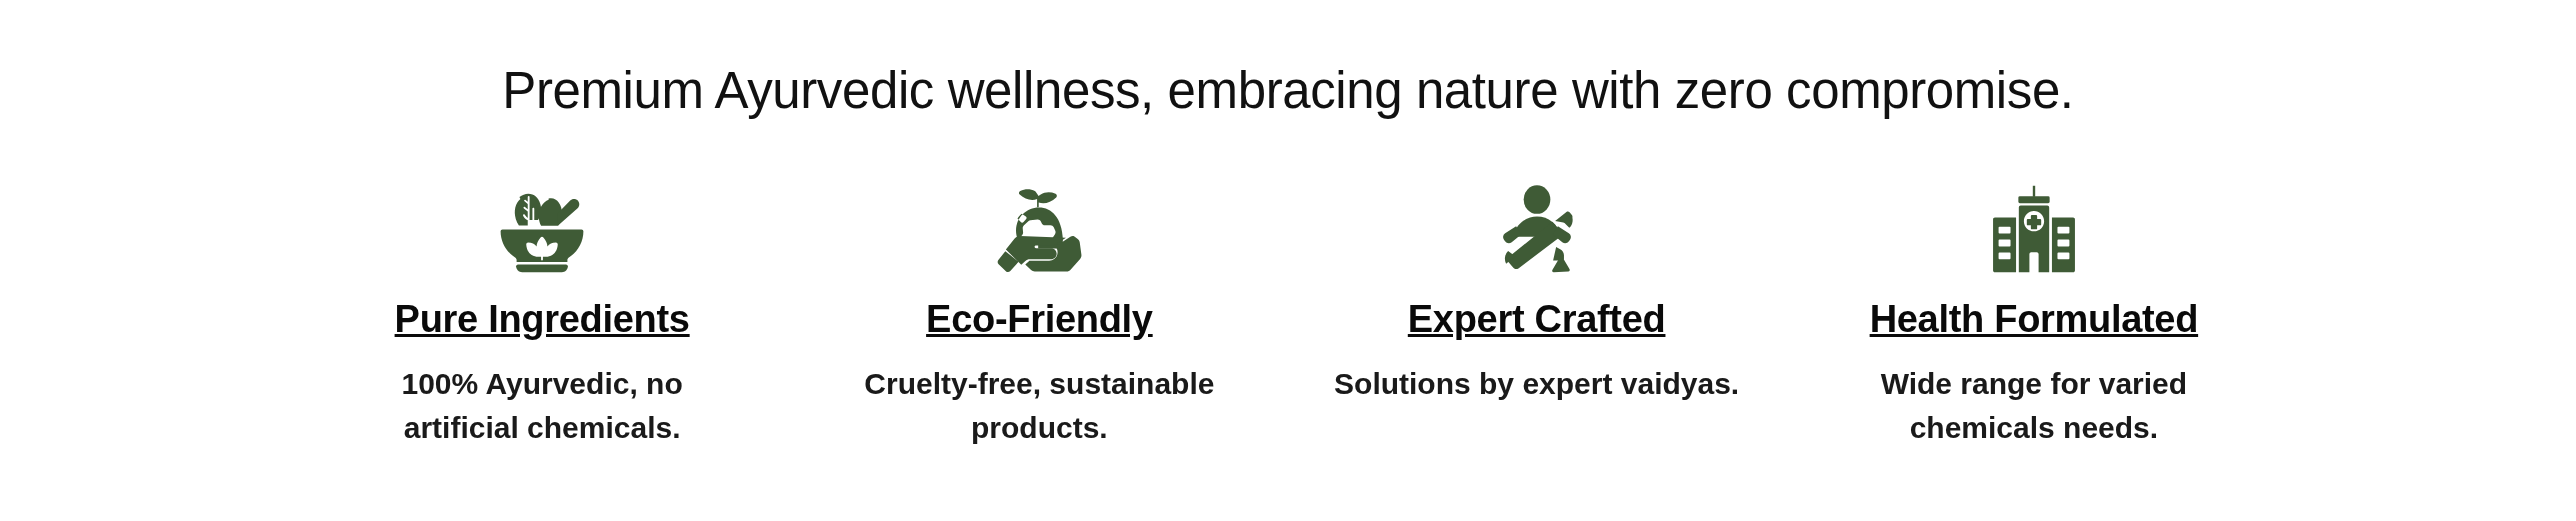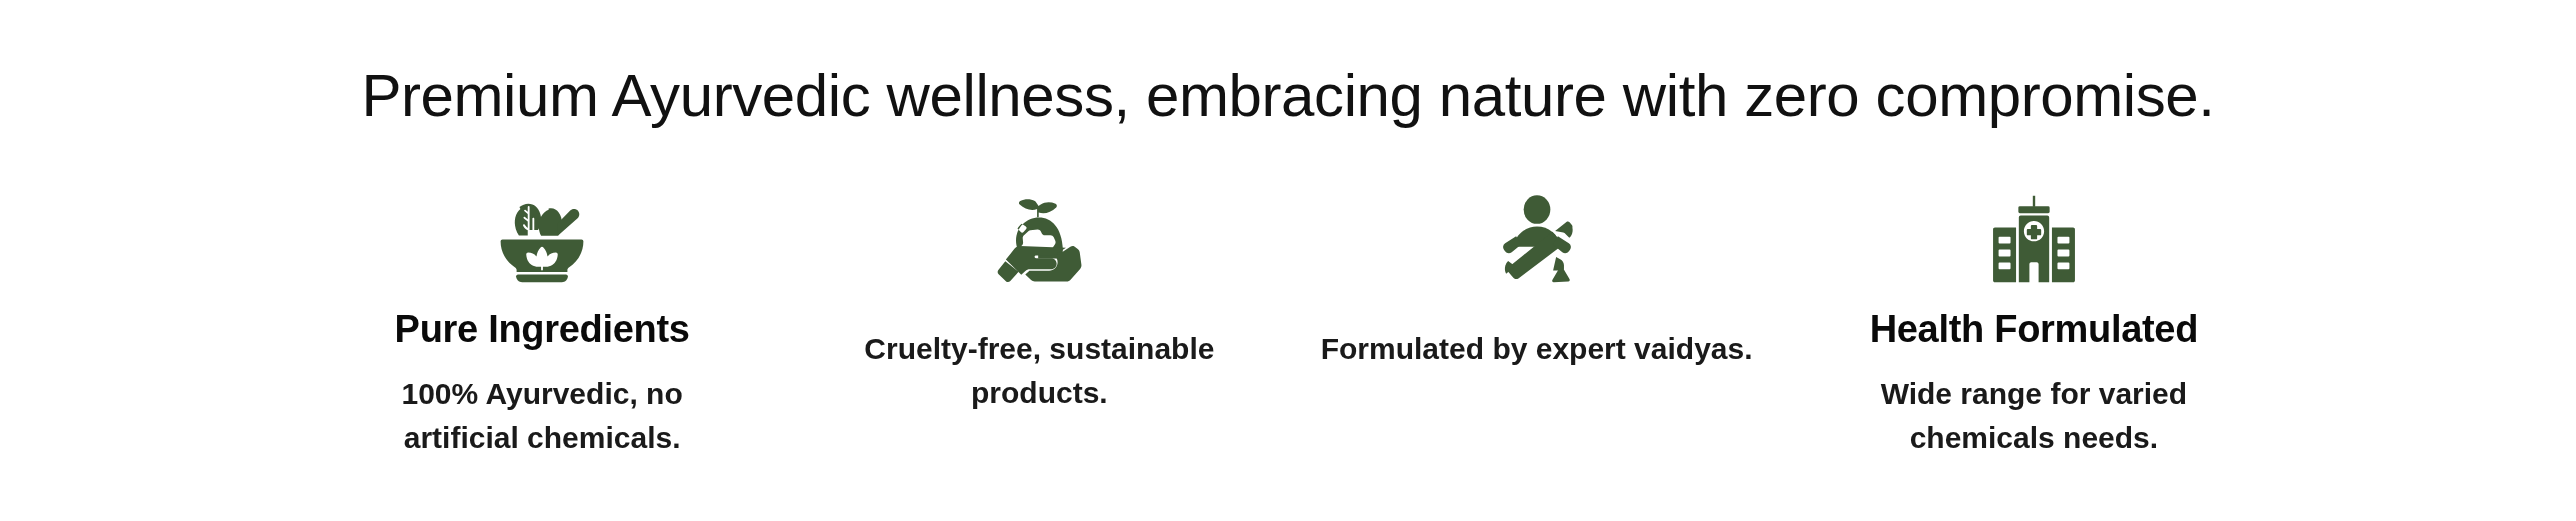--- a/index.html
+++ b/index.html
@@ -29,7 +29,7 @@
   .headline {
     margin: 0;
     padding-top: 62px;
-    font-size: 60px;
+    font-size: 51px;
     line-height: 1.12;
     font-weight: 500;
     letter-spacing: -0.4px;

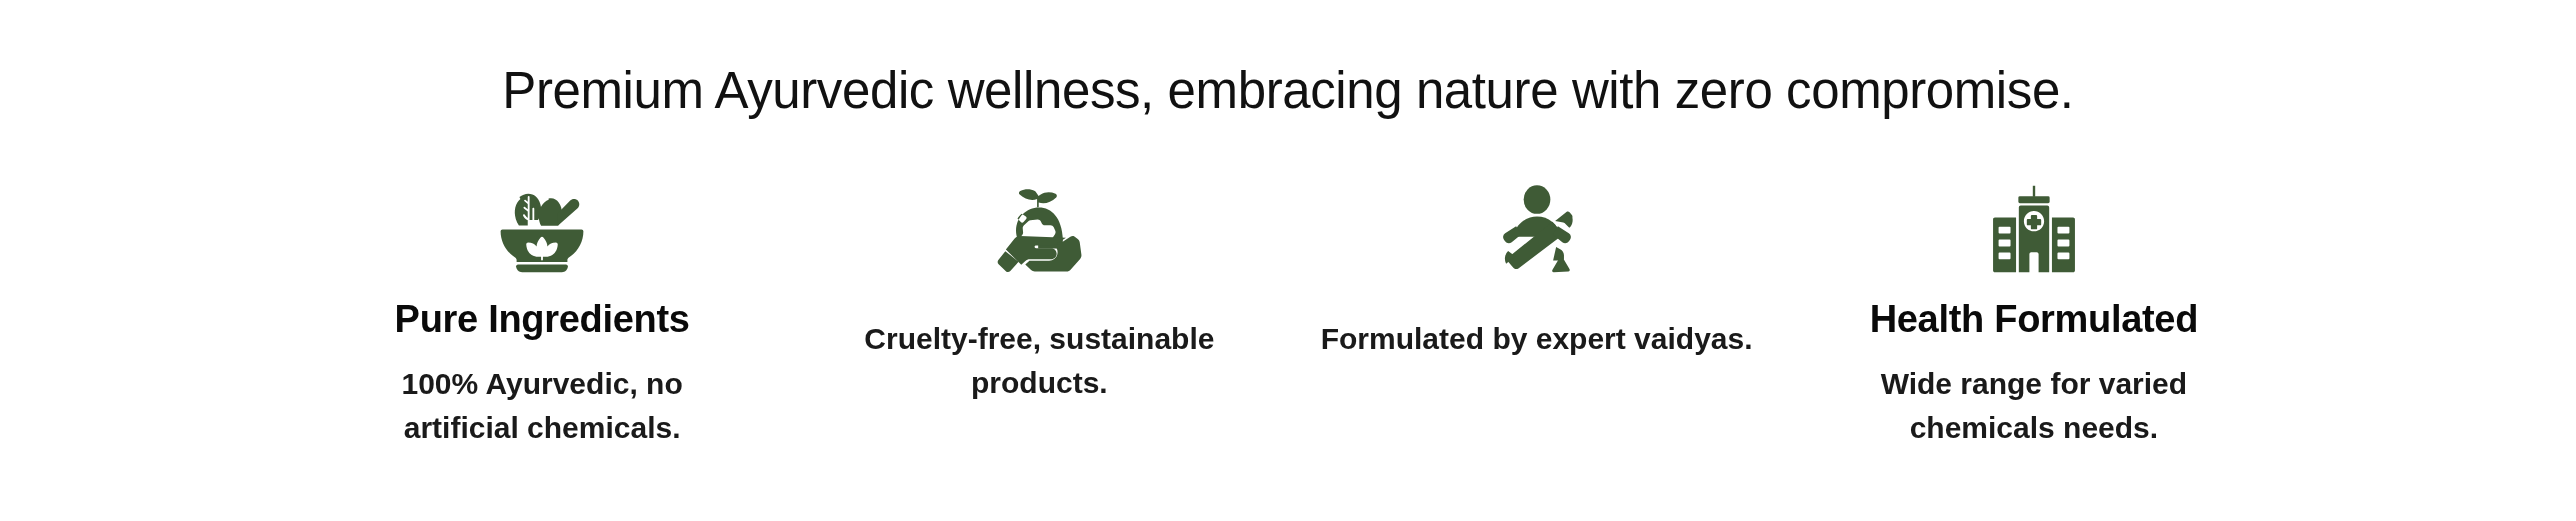--- a/index.html
+++ b/index.html
@@ -78,6 +78,7 @@
     color: #0A0A0A;
     text-align: center;
     white-space: nowrap;
+    text-decoration: underline;
   }
 
   .feature-desc {

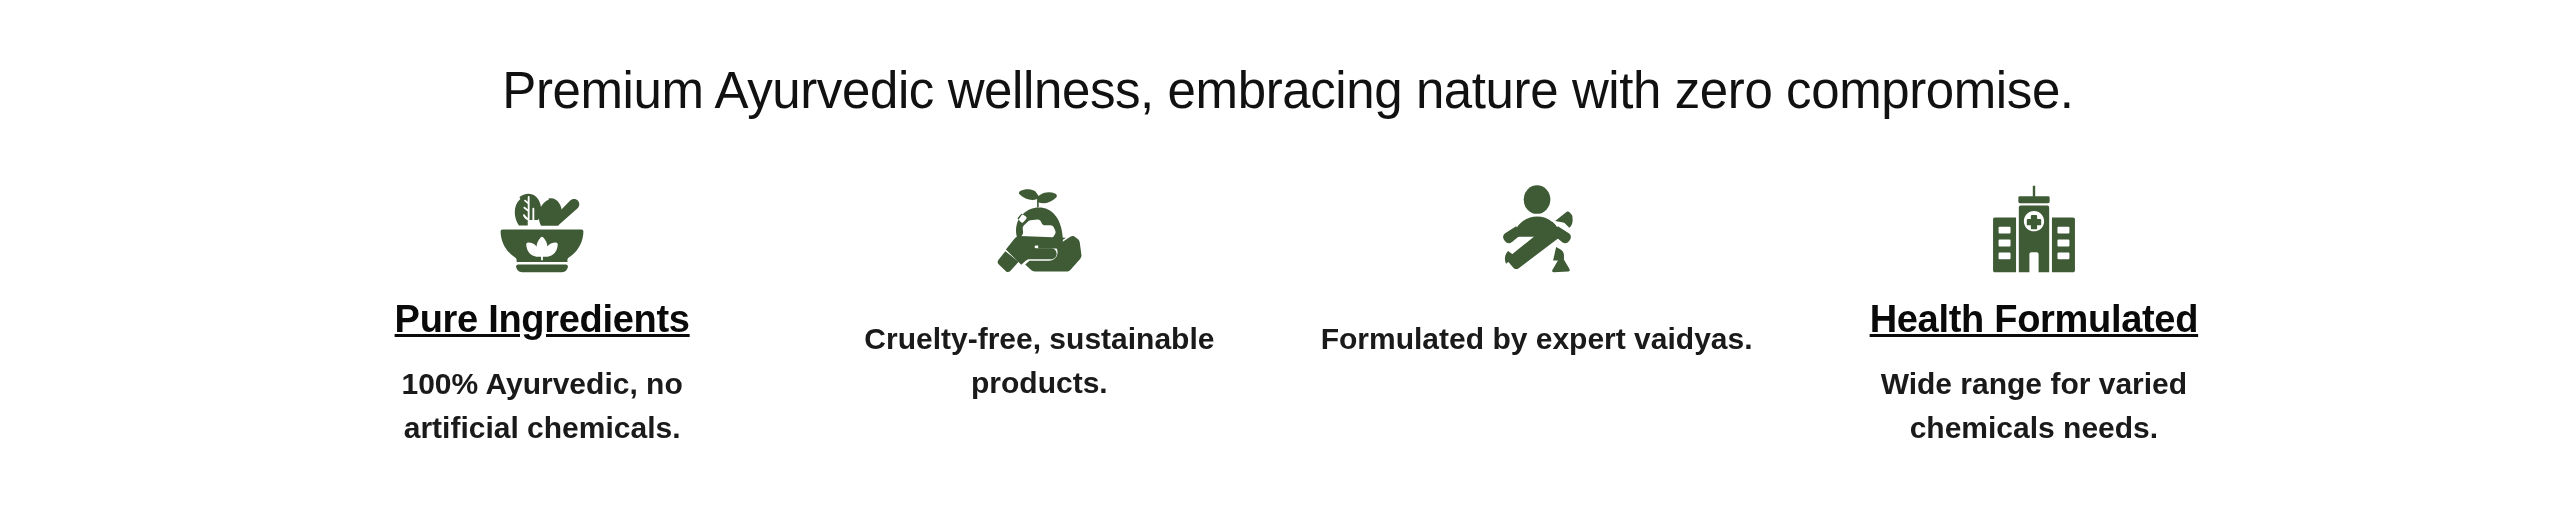--- a/index.html
+++ b/index.html
@@ -144,6 +144,7 @@
           </g>
         </svg>
       </div>
+      <h3 class="feature-title">Eco-Friendly</h3>
       <p class="feature-desc">Cruelty-free, sustainable products.</p>
     </div>
 

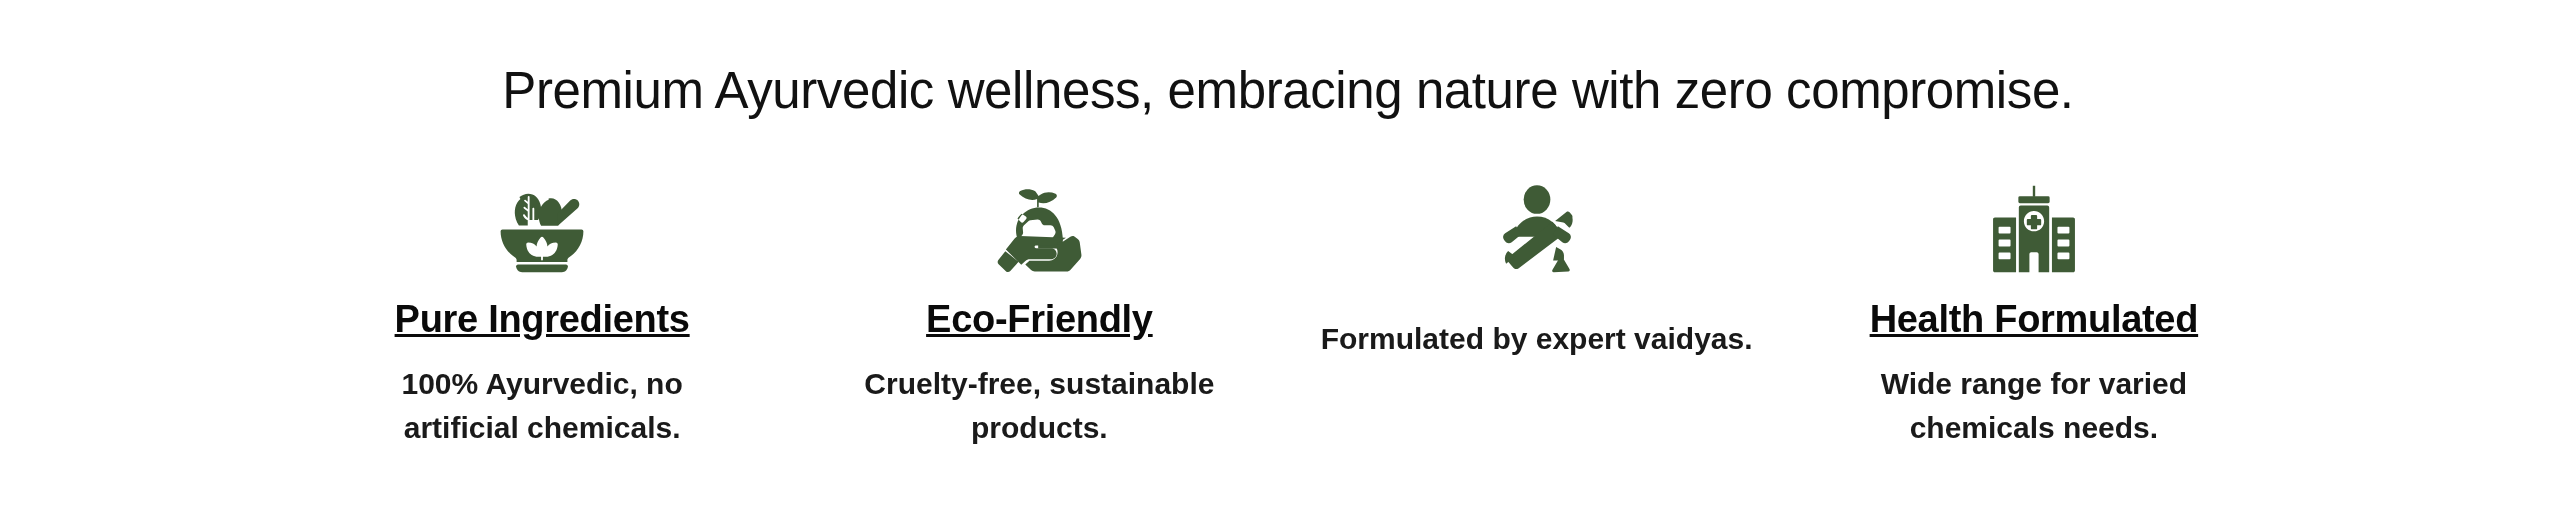--- a/index.html
+++ b/index.html
@@ -174,6 +174,7 @@
           </g>
         </svg>
       </div>
+      <h3 class="feature-title">Expert Crafted</h3>
       <p class="feature-desc">Formulated by expert vaidyas.</p>
     </div>
 

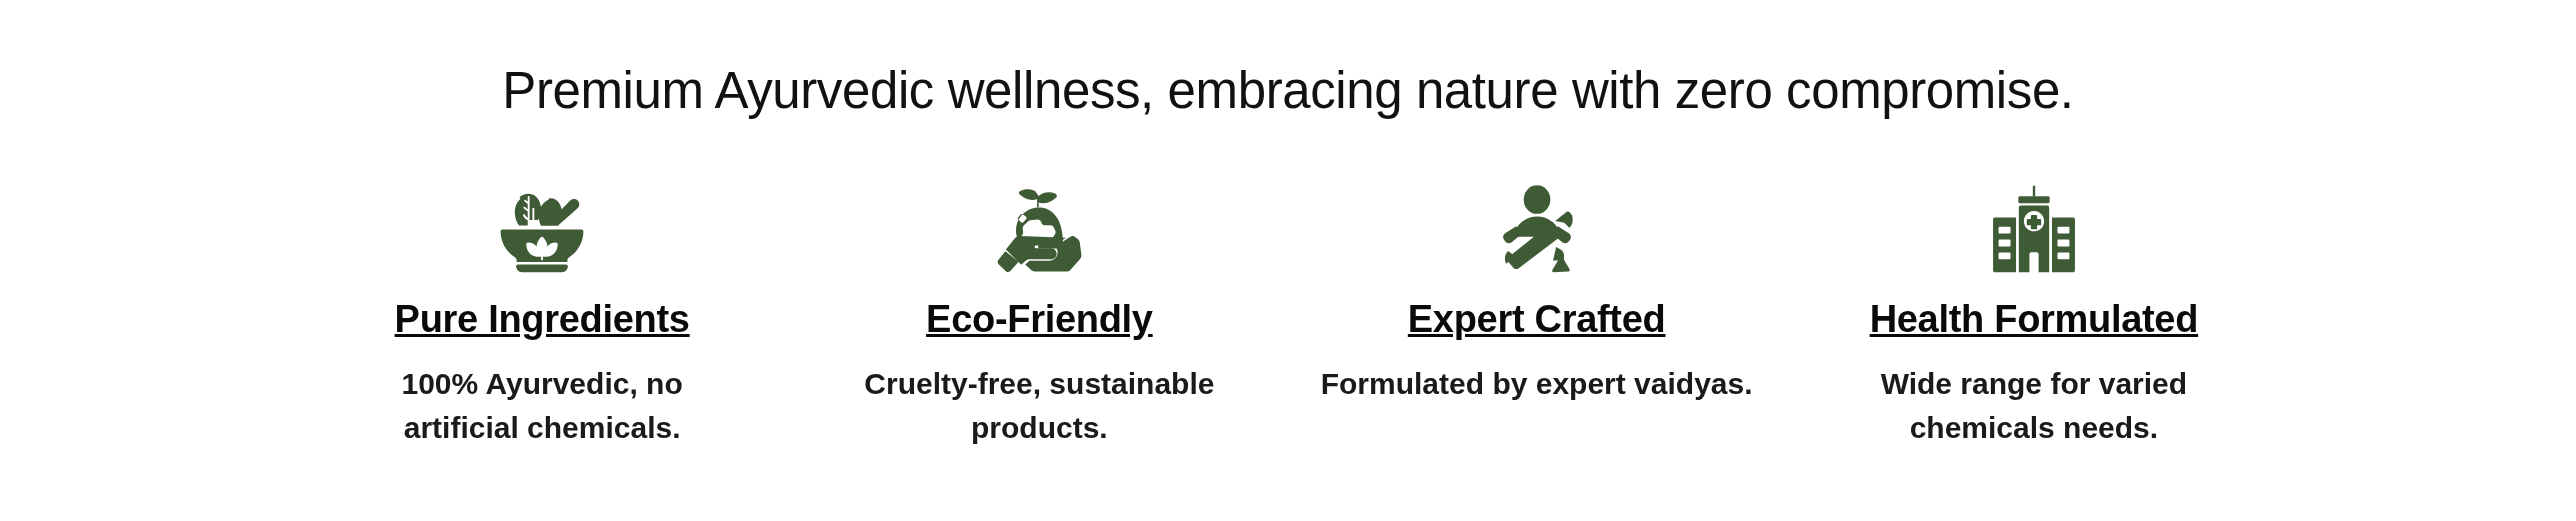--- a/index.html
+++ b/index.html
@@ -175,7 +175,7 @@
         </svg>
       </div>
       <h3 class="feature-title">Expert Crafted</h3>
-      <p class="feature-desc">Formulated by expert vaidyas.</p>
+      <p class="feature-desc">Solutions by expert vaidyas.</p>
     </div>
 
     <div class="feature-card card-4">

